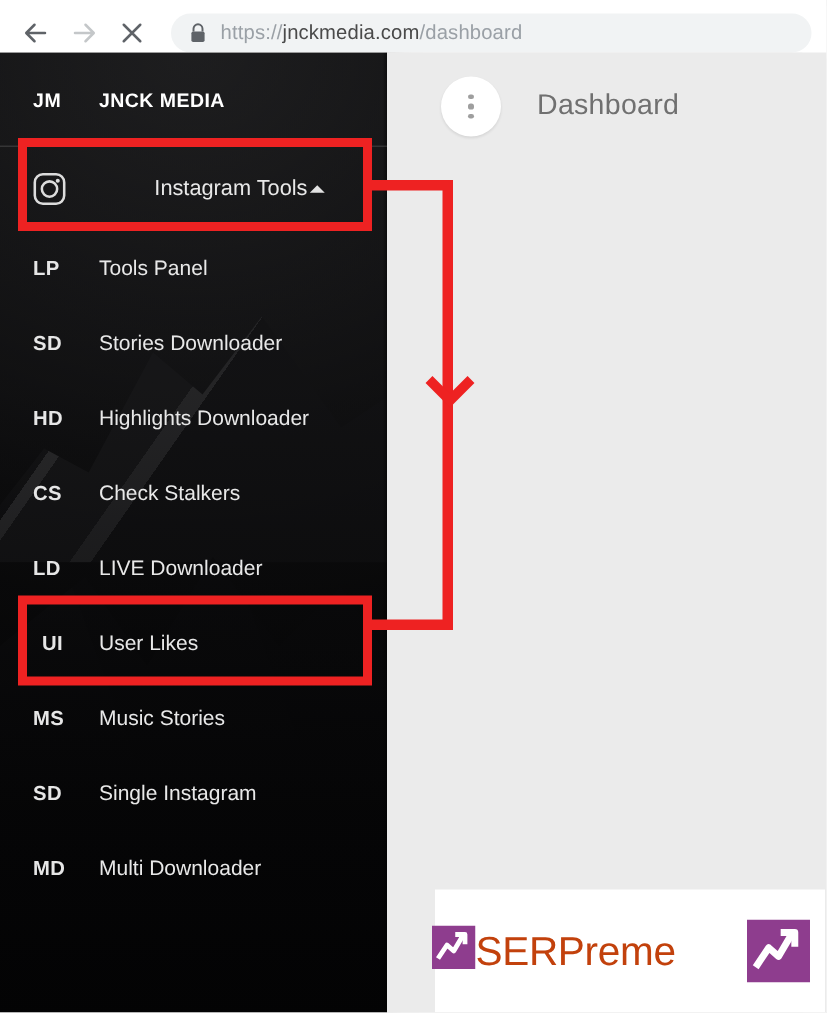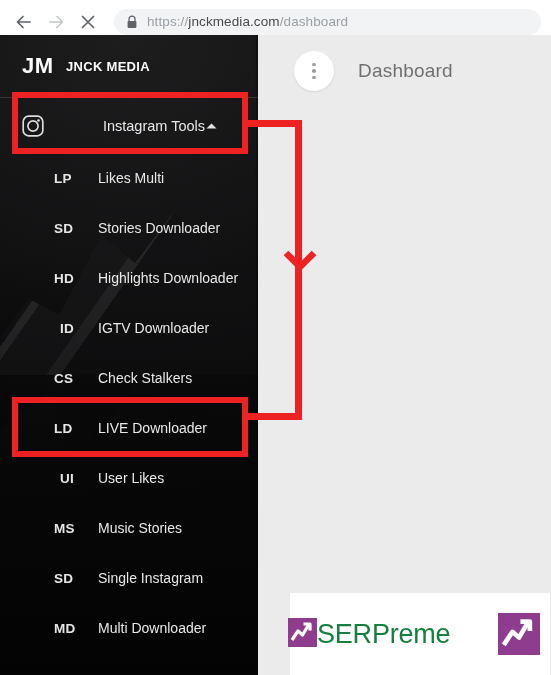--- a/index.html
+++ b/index.html
@@ -96,7 +96,7 @@
     height:62px; padding-left:22px;
   }
   #brand-initials {
-    color:#ffffff; font-size:22px; font-weight:700; letter-spacing:.4px;
+    color:#ffffff; font-size:13px; font-weight:700; letter-spacing:.4px;
     width:44px; flex:0 0 auto;
   }
   #brand-name {

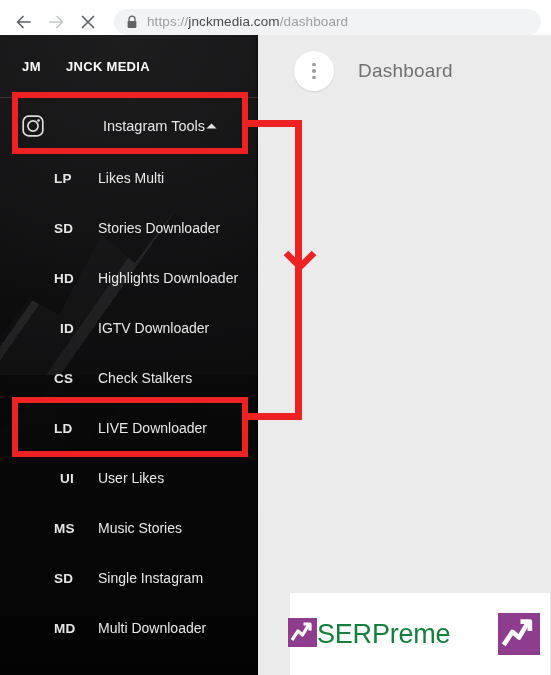--- a/index.html
+++ b/index.html
@@ -126,7 +126,7 @@
   }
   .nav-abbr {
     color:#e6e6e6; font-size:13.5px; font-weight:600; letter-spacing:.3px;
-    width:44px; flex:0 0 auto; text-align:left;margin-left:32px;
+    width:44px; flex:0 0 auto; text-align:left;
   }
   .nav-abbr.narrow { padding-left:6px; }
   .nav-label { color:#e8e8e8; font-size:14px; }

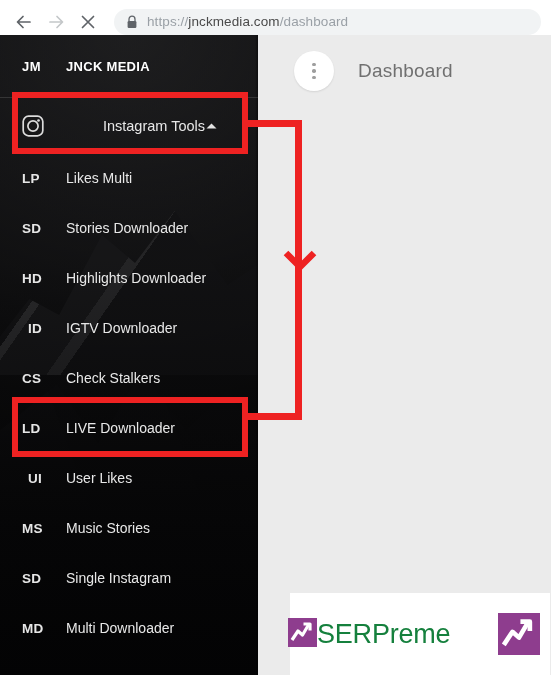--- a/index.html
+++ b/index.html
@@ -250,7 +250,7 @@
 
       <div class="nav-item">
         <span class="nav-abbr">LP</span>
-        <span class="nav-label">Likes Multi</span>
+        <span class="nav-label">Tools Panel</span>
       </div>
       <div class="nav-item">
         <span class="nav-abbr">SD</span>

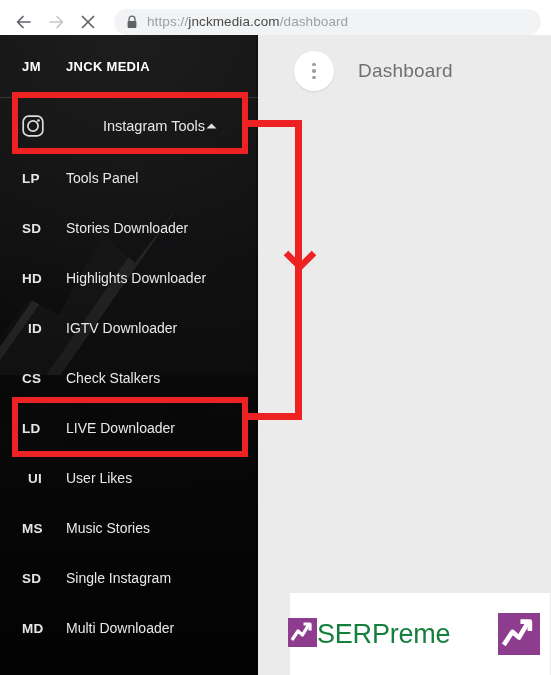--- a/index.html
+++ b/index.html
@@ -261,10 +261,6 @@
         <span class="nav-label">Highlights Downloader</span>
       </div>
       <div class="nav-item">
-        <span class="nav-abbr narrow">ID</span>
-        <span class="nav-label">IGTV Downloader</span>
-      </div>
-      <div class="nav-item">
         <span class="nav-abbr">CS</span>
         <span class="nav-label">Check Stalkers</span>
       </div>

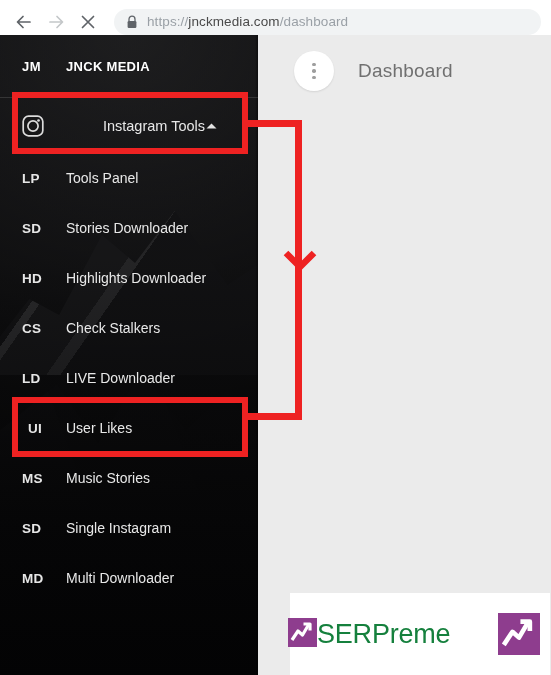--- a/index.html
+++ b/index.html
@@ -165,7 +165,7 @@
   }
   #serpreme-brand { display:flex; align-items:center; margin-left:-2px; }
   #serpreme-wordmark {
-    color:#15803d; font-size:27px; letter-spacing:-.2px;
+    color:#c2410c; font-size:27px; letter-spacing:-.2px;
   }
   #serpreme-icon-right { position:absolute; left:208px; top:20px; }
 

